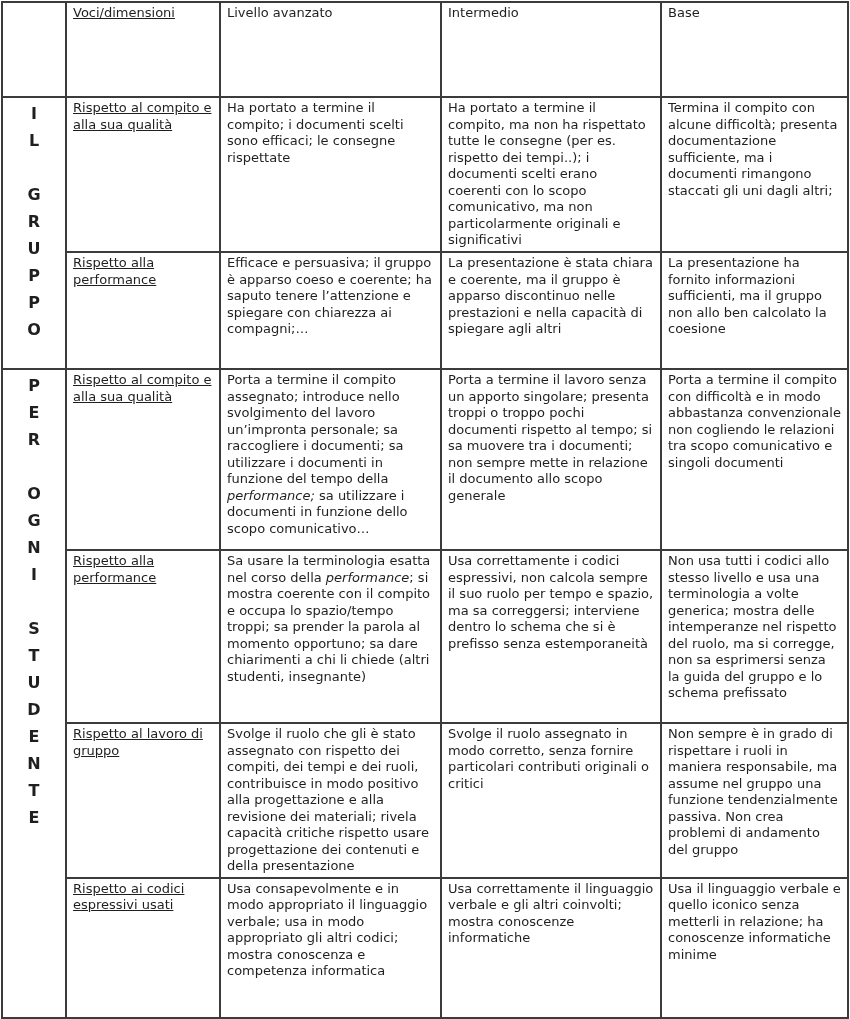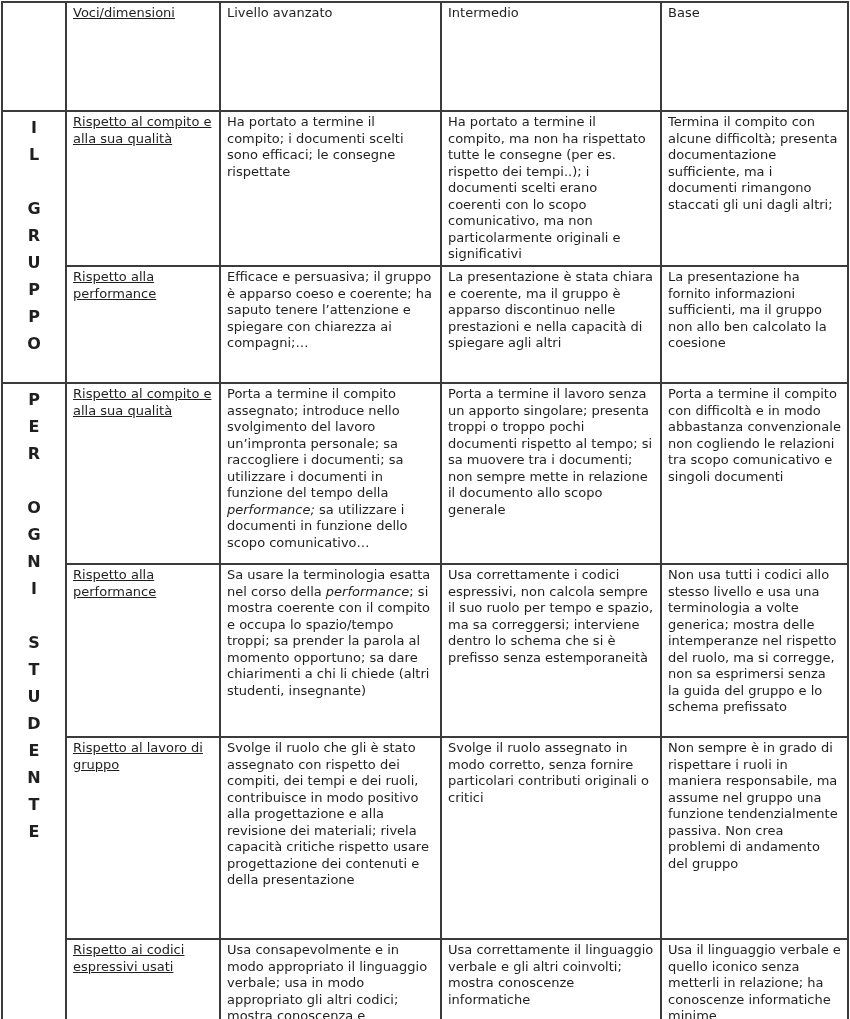--- a/index.html
+++ b/index.html
@@ -76,7 +76,7 @@
     <col style="width:187px">
   </colgroup>
   <tbody id="rubric-body">
-    <tr class="header-row" style="height:109px">
+    <tr class="header-row" style="height:95px">
       <td class="corner-cell"></td>
       <td class="voci-header">
         <span class="voci-label">Voci/dimensioni</span>

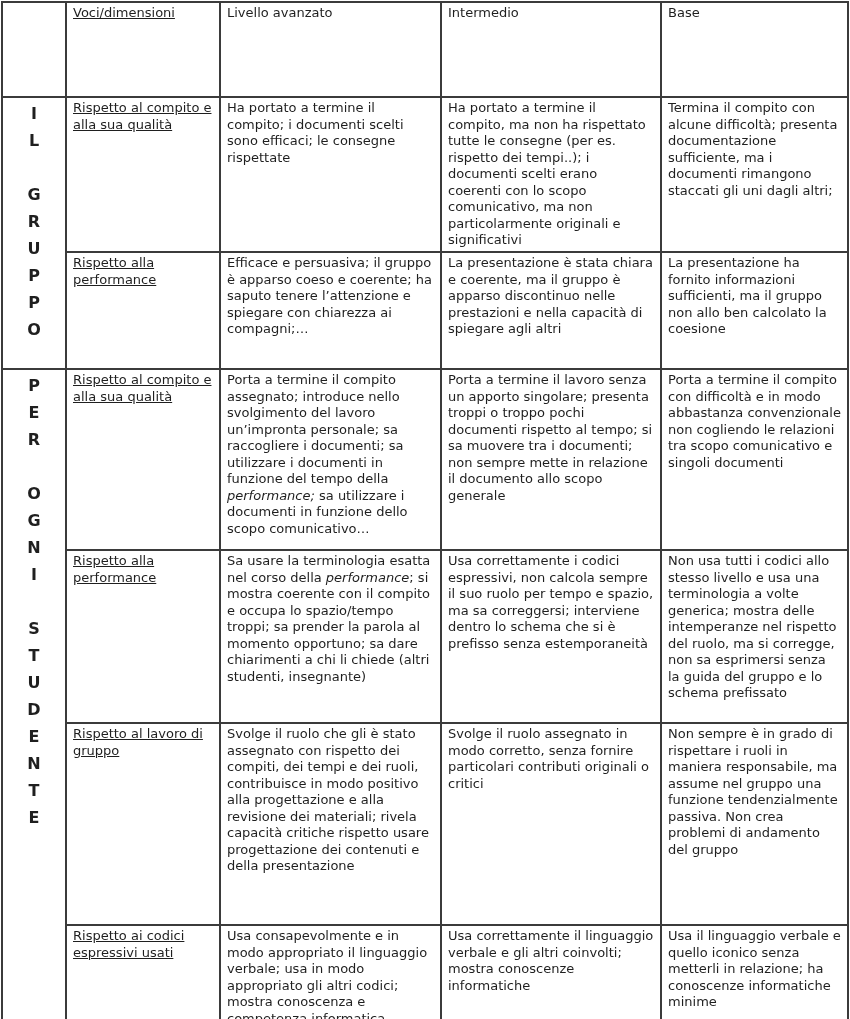--- a/index.html
+++ b/index.html
@@ -139,7 +139,7 @@
         <td class="content-cell">Usa correttamente i codici espressivi, non calcola sempre il suo ruolo per tempo e spazio, ma sa correggersi; interviene dentro lo schema che si è prefisso senza estemporaneità</td>
         <td class="content-cell">Non usa tutti i codici allo stesso livello e usa una terminologia a volte generica; mostra delle intemperanze nel rispetto del ruolo, ma si corregge, non sa esprimersi senza la guida del gruppo e lo schema prefissato</td>
       </tr>
-      <tr style="height: 202px; padding-left: 7px;">
+      <tr style="height: 154px; padding-left: 7px;">
         <td class="dim-cell"><span class="dim-label">Rispetto al lavoro di gruppo</span></td>
         <td class="content-cell">Svolge il ruolo che gli è stato assegnato con rispetto dei compiti, dei tempi e dei ruoli, contribuisce in modo positivo alla progettazione e alla revisione dei materiali; rivela capacità critiche rispetto usare progettazione dei contenuti e della presentazione</td>
         <td class="content-cell">Svolge il ruolo assegnato in modo corretto, senza fornire particolari contributi originali o critici</td>

